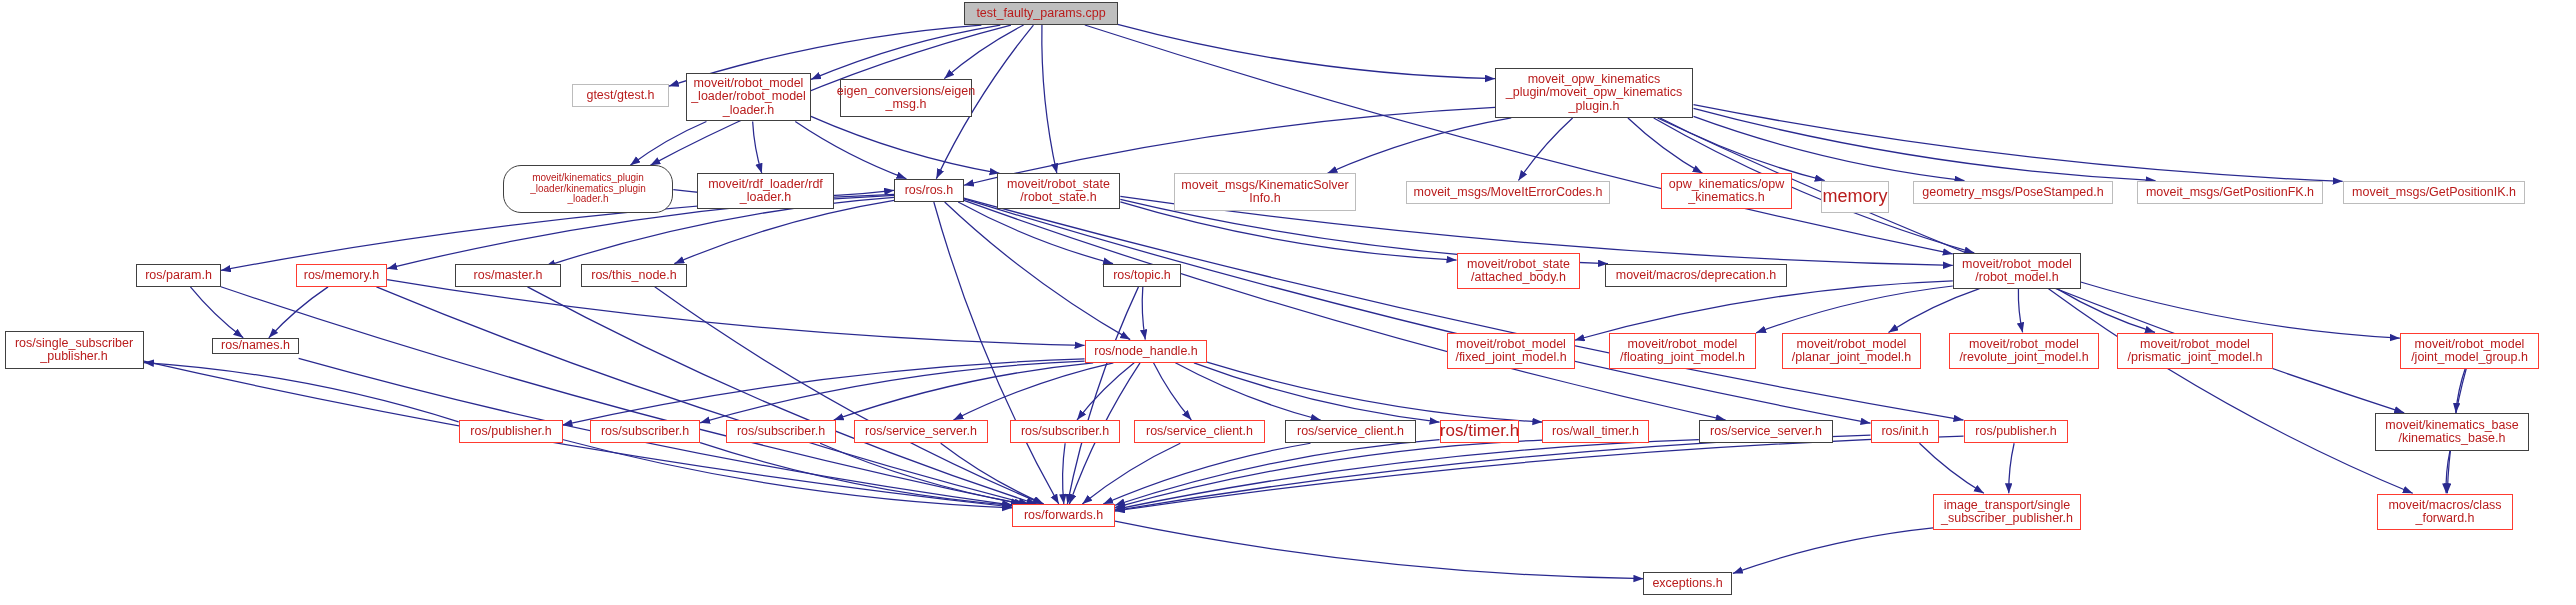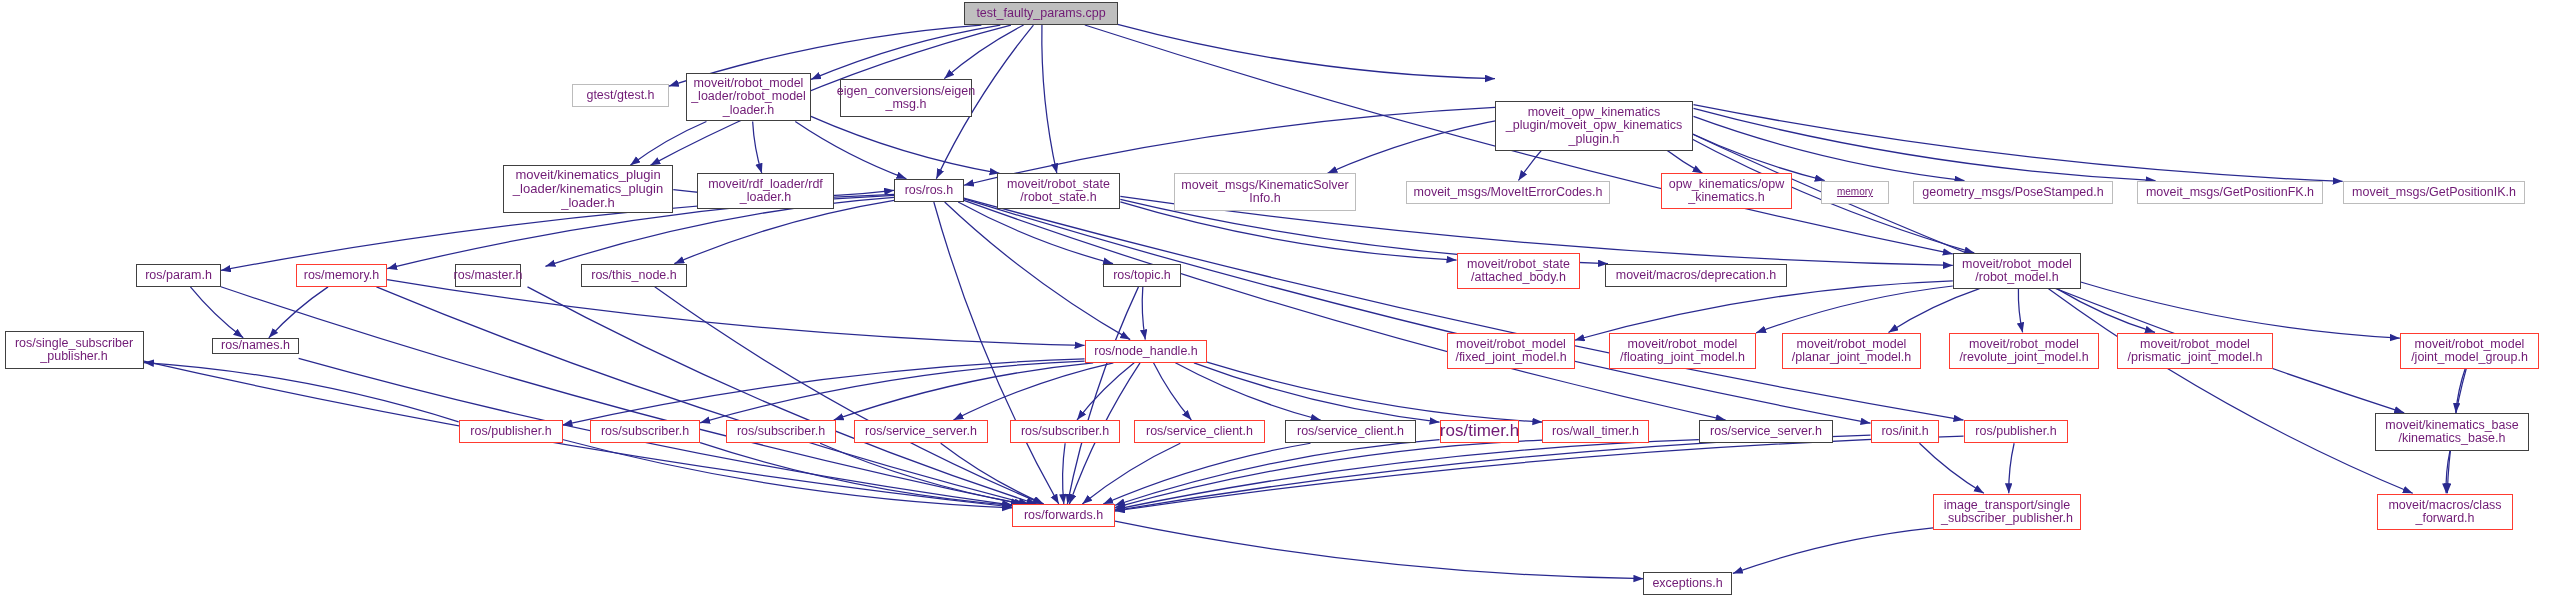--- a/index.html
+++ b/index.html
@@ -33,7 +33,7 @@
     text-align: center;
     background: #ffffff;
     border: 0.9px solid #808080;
-    color: #701a75;
+    color: #b91c1c;
     line-height: 1.08;
     white-space: pre-line;
     padding: 0.9px 2.7px;

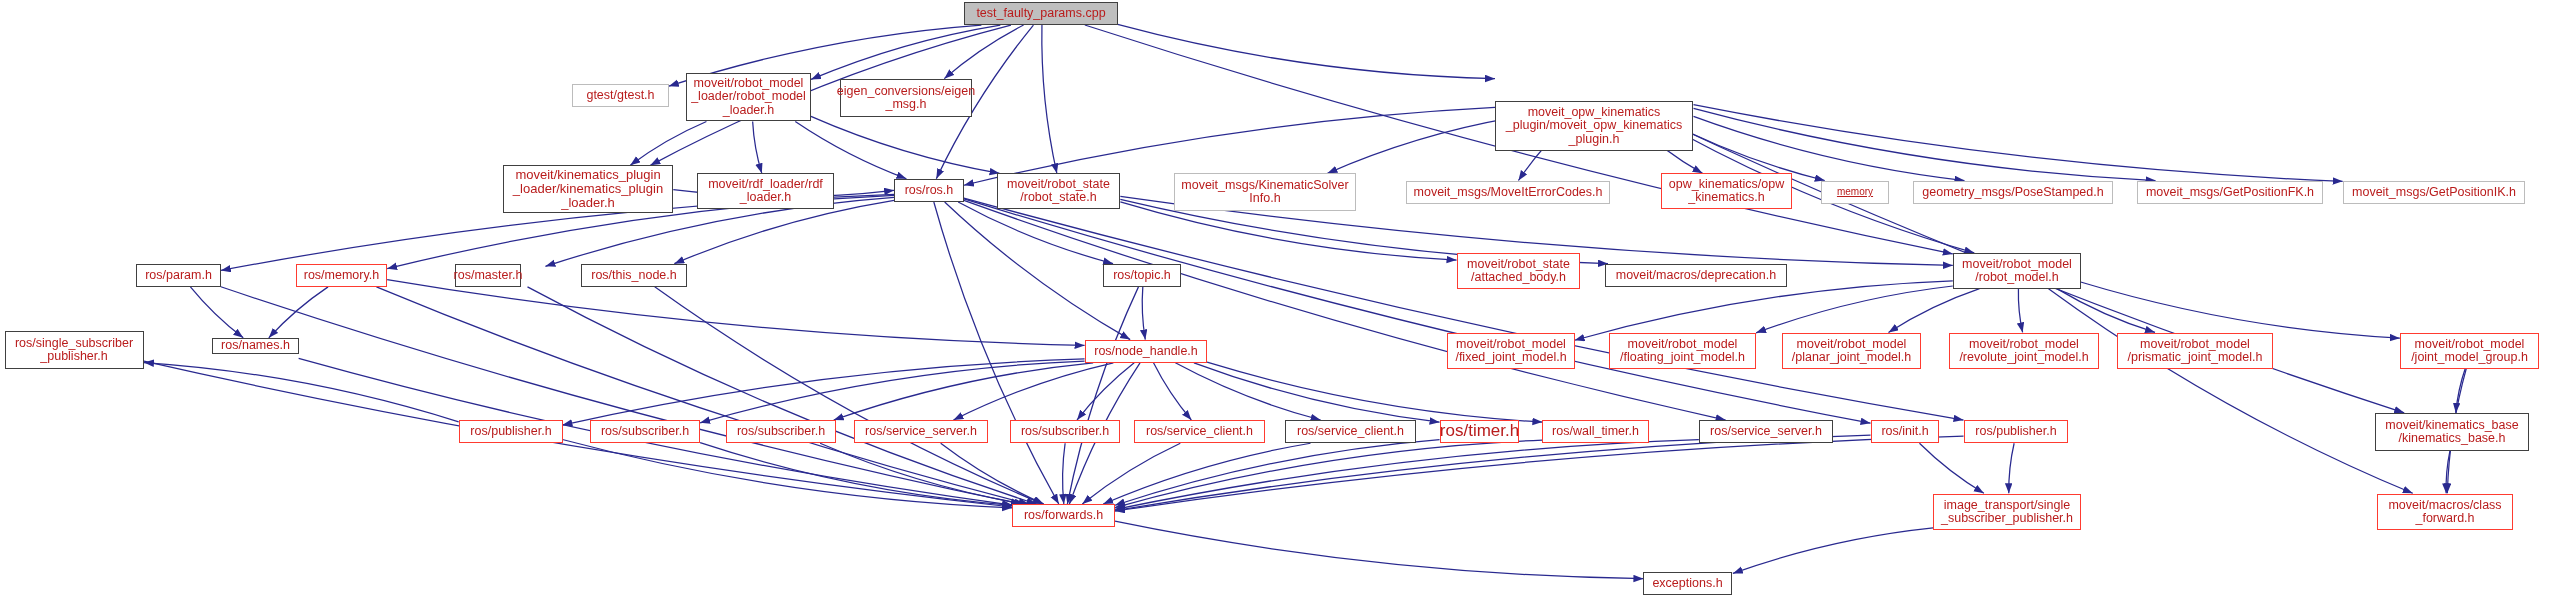--- a/index.html
+++ b/index.html
@@ -158,7 +158,7 @@
 _loader.h</div>
       <div class="node dark" style="left: 840px; top: 79px; width: 132px; height: 38px; font-size: 12.5px;">eigen_conversions/eigen
 _msg.h</div>
-      <div class="node dark" style="left: 1495px; top: 68px; width: 198px; height: 50px; font-size: 12.5px; margin-top: 33px;">moveit_opw_kinematics
+      <div class="node dark" style="left: 1495px; top: 68px; width: 198px; height: 50px; font-size: 12.5px;">moveit_opw_kinematics
 _plugin/moveit_opw_kinematics
 _plugin.h</div>
       <div class="node dark" style="left: 503px; top: 165px; width: 170px; height: 48px; font-size: 13px;">moveit/kinematics_plugin

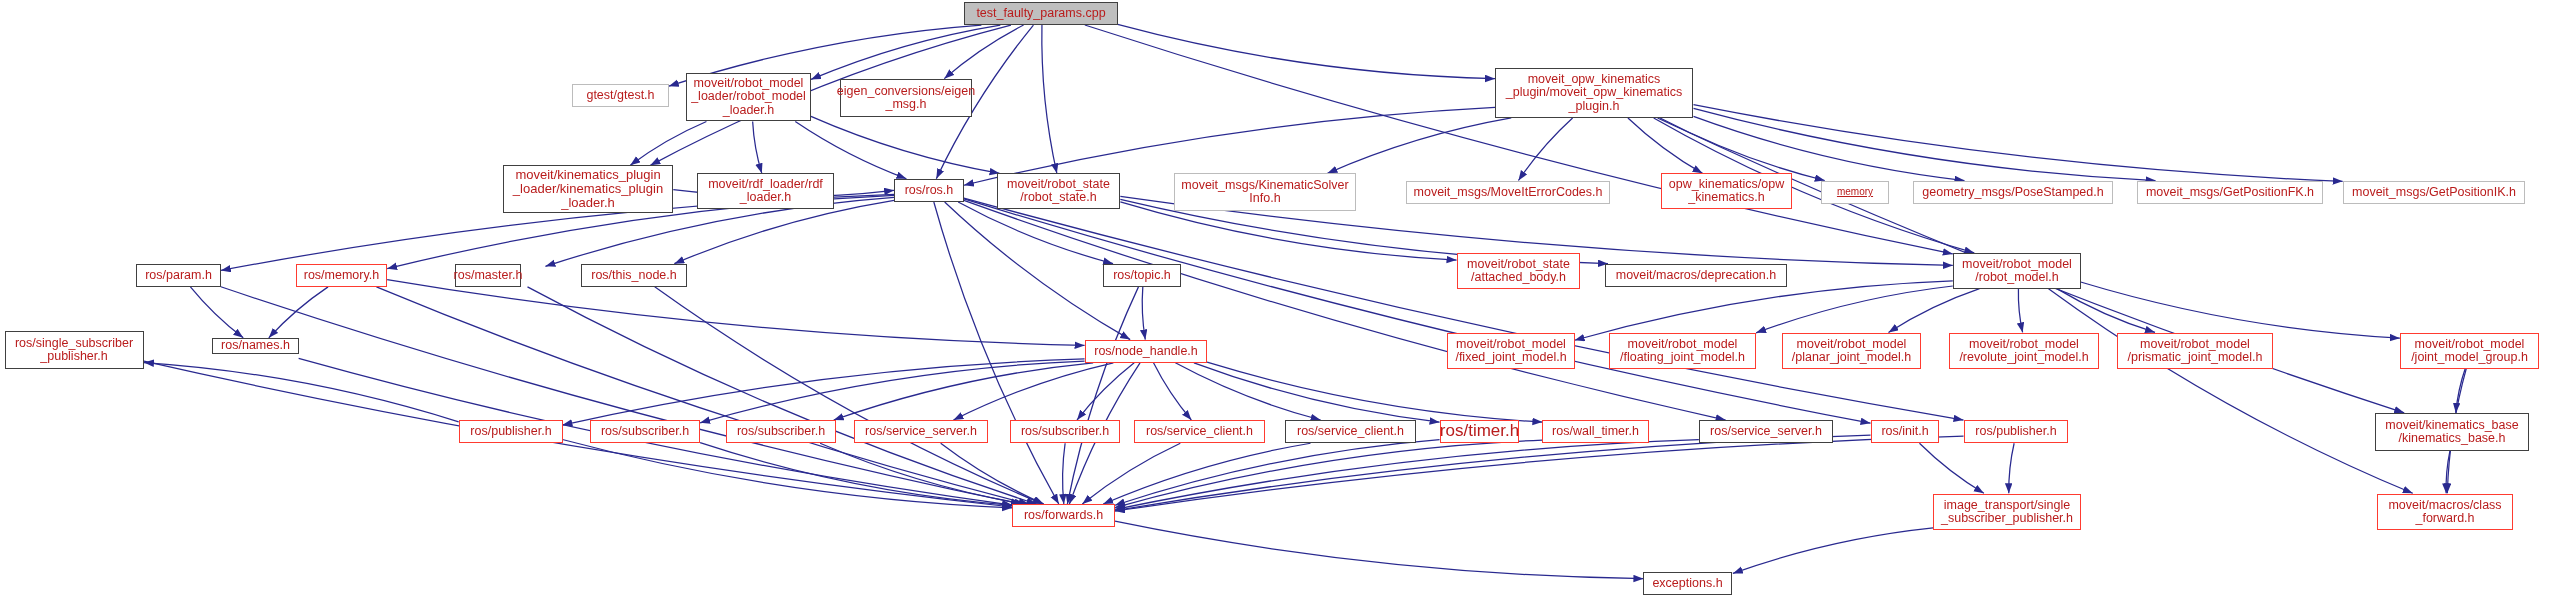--- a/index.html
+++ b/index.html
@@ -161,7 +161,7 @@
       <div class="node dark" style="left: 1495px; top: 68px; width: 198px; height: 50px; font-size: 12.5px;">moveit_opw_kinematics
 _plugin/moveit_opw_kinematics
 _plugin.h</div>
-      <div class="node dark" style="left: 503px; top: 165px; width: 170px; height: 48px; font-size: 13px;">moveit/kinematics_plugin
+      <div class="node dark" style="left: 503px; top: 165px; width: 170px; height: 48px; font-size: 10px; border-radius: 18px;">moveit/kinematics_plugin
 _loader/kinematics_plugin
 _loader.h</div>
       <div class="node dark" style="left: 697px; top: 173px; width: 137px; height: 36px; font-size: 12.5px;">moveit/rdf_loader/rdf

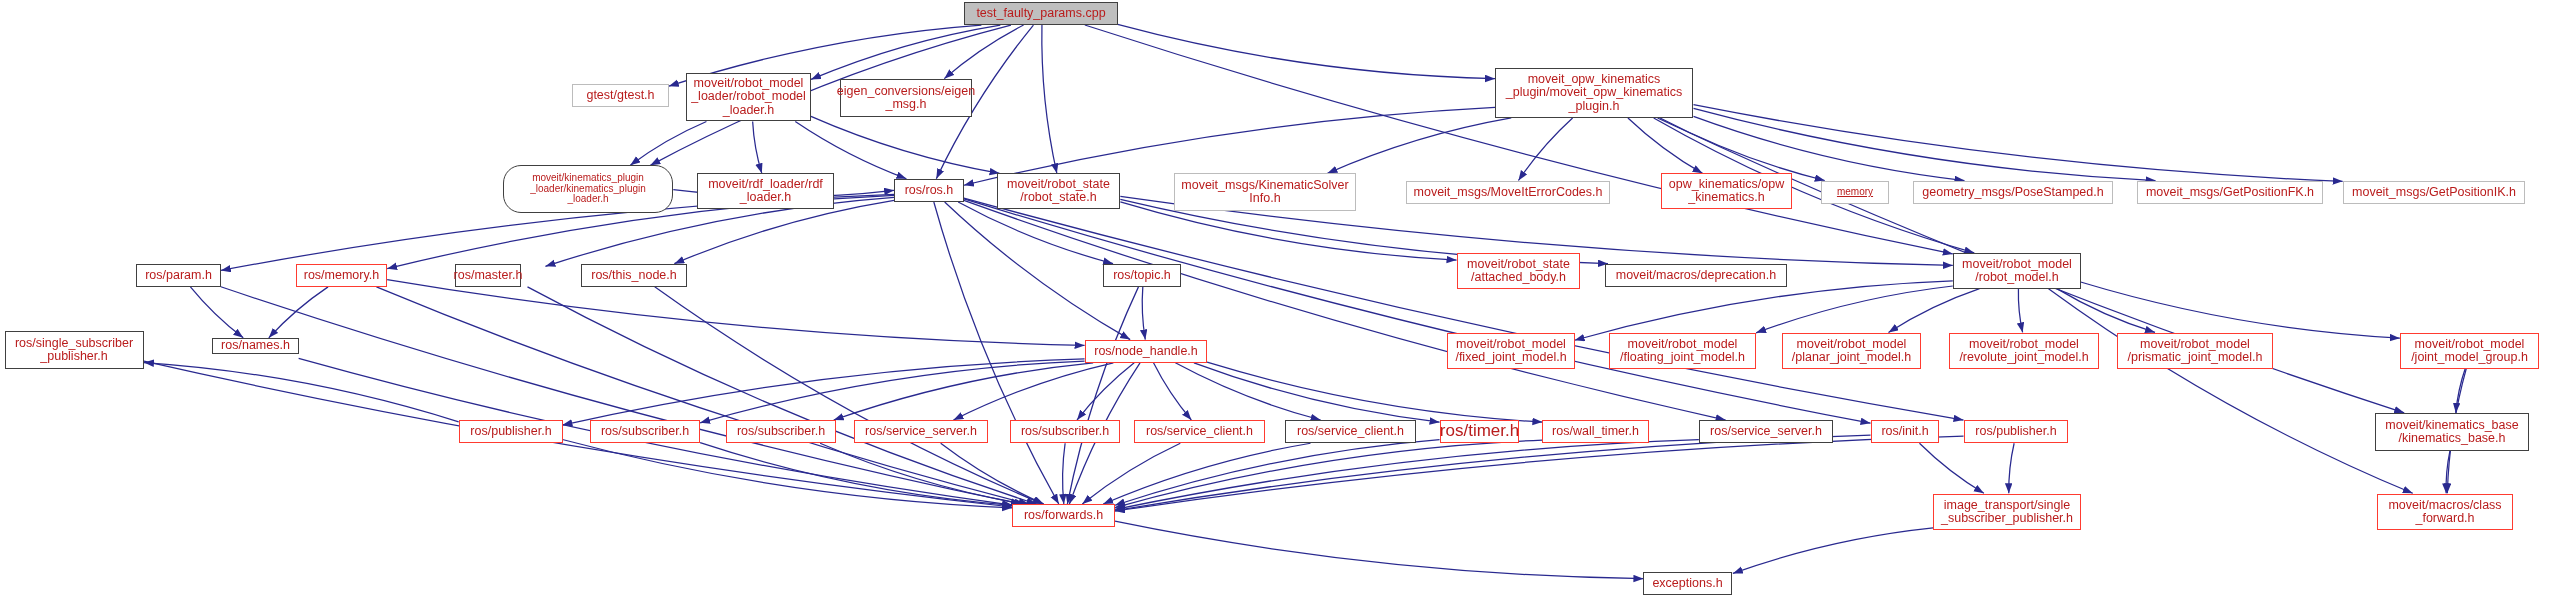--- a/index.html
+++ b/index.html
@@ -174,7 +174,7 @@
       <div class="node grey" style="left: 1406px; top: 181px; width: 204px; height: 23px; font-size: 12.5px;">moveit_msgs/MoveItErrorCodes.h</div>
       <div class="node red" style="left: 1661px; top: 173px; width: 131px; height: 36px; font-size: 12.5px;">opw_kinematics/opw
 _kinematics.h</div>
-      <div class="node grey" style="left: 1821px; top: 181px; width: 68px; height: 23px; font-size: 10px; text-decoration: underline;">memory</div>
+      <div class="node grey" style="left: 1821px; top: 181px; width: 68px; height: 32px; font-size: 18px;">memory</div>
       <div class="node grey" style="left: 1913px; top: 181px; width: 200px; height: 23px; font-size: 12.5px;">geometry_msgs/PoseStamped.h</div>
       <div class="node grey" style="left: 2137px; top: 181px; width: 186px; height: 23px; font-size: 12.5px;">moveit_msgs/GetPositionFK.h</div>
       <div class="node grey" style="left: 2343px; top: 181px; width: 182px; height: 23px; font-size: 12.5px;">moveit_msgs/GetPositionIK.h</div>

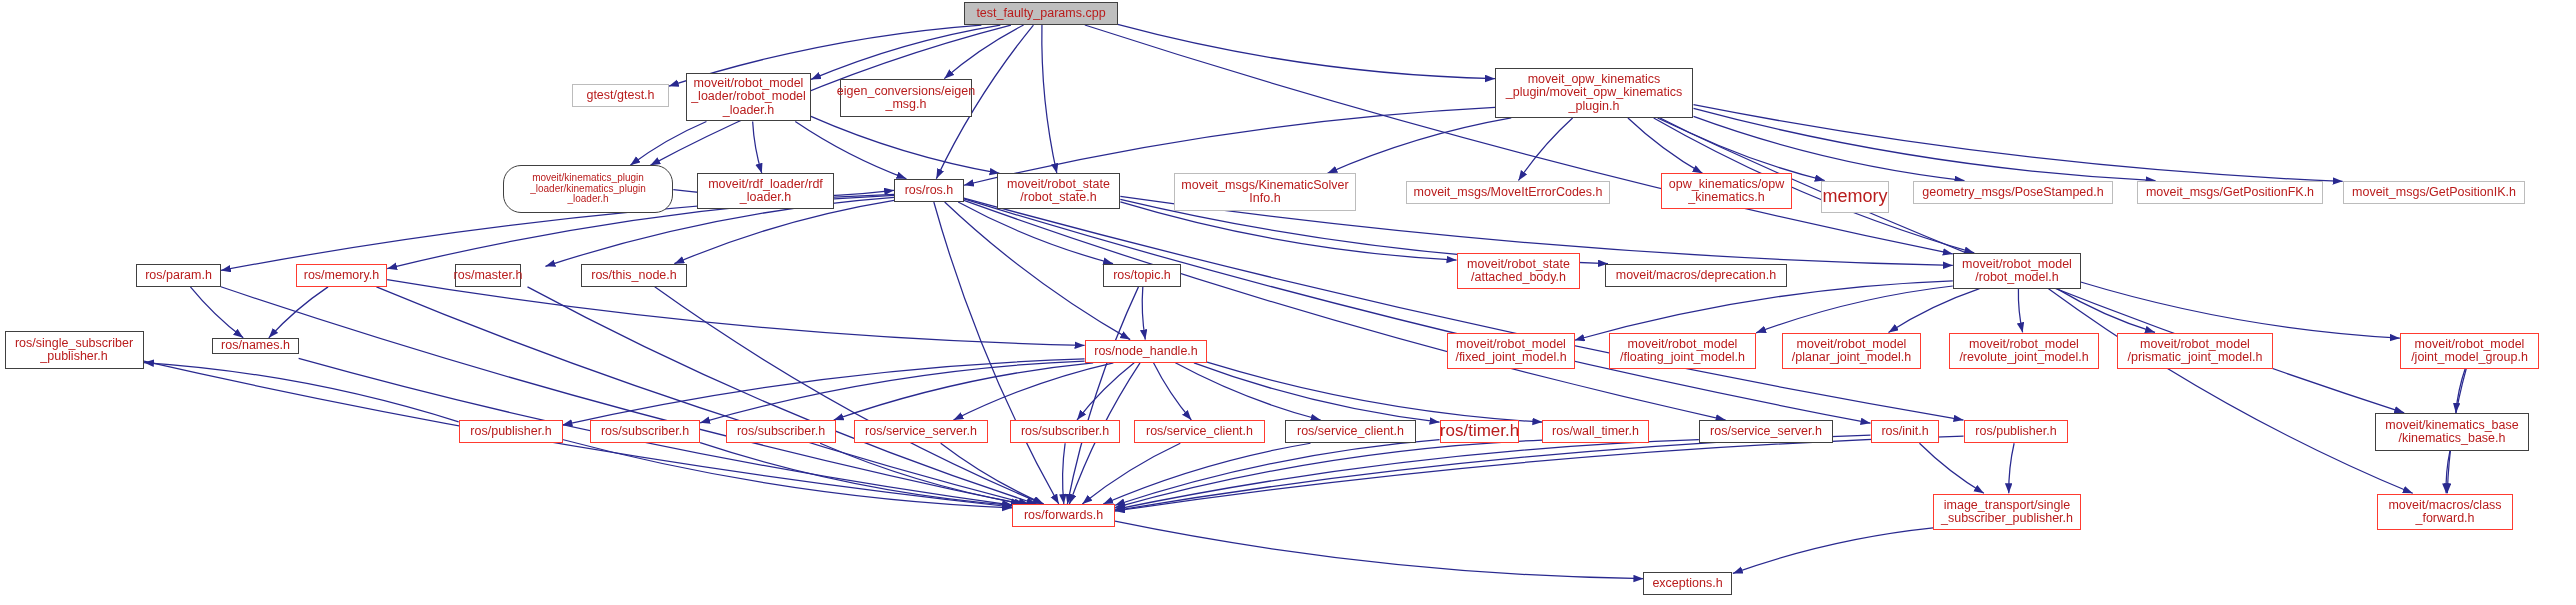--- a/index.html
+++ b/index.html
@@ -180,7 +180,7 @@
       <div class="node grey" style="left: 2343px; top: 181px; width: 182px; height: 23px; font-size: 12.5px;">moveit_msgs/GetPositionIK.h</div>
       <div class="node dark" style="left: 136px; top: 264px; width: 85px; height: 23px; font-size: 12.5px;">ros/param.h</div>
       <div class="node red" style="left: 296px; top: 264px; width: 91px; height: 23px; font-size: 12.5px;">ros/memory.h</div>
-      <div class="node dark" style="left: 455px; top: 264px; width: 66px; height: 23px; font-size: 12.5px;">ros/master.h</div>
+      <div class="node dark" style="left: 455px; top: 264px; width: 106px; height: 23px; font-size: 12.5px;">ros/master.h</div>
       <div class="node dark" style="left: 581px; top: 264px; width: 106px; height: 23px; font-size: 12.5px;">ros/this_node.h</div>
       <div class="node dark" style="left: 1103px; top: 264px; width: 78px; height: 23px; font-size: 12.5px;">ros/topic.h</div>
       <div class="node red" style="left: 1457px; top: 253px; width: 123px; height: 36px; font-size: 12.5px;">moveit/robot_state

